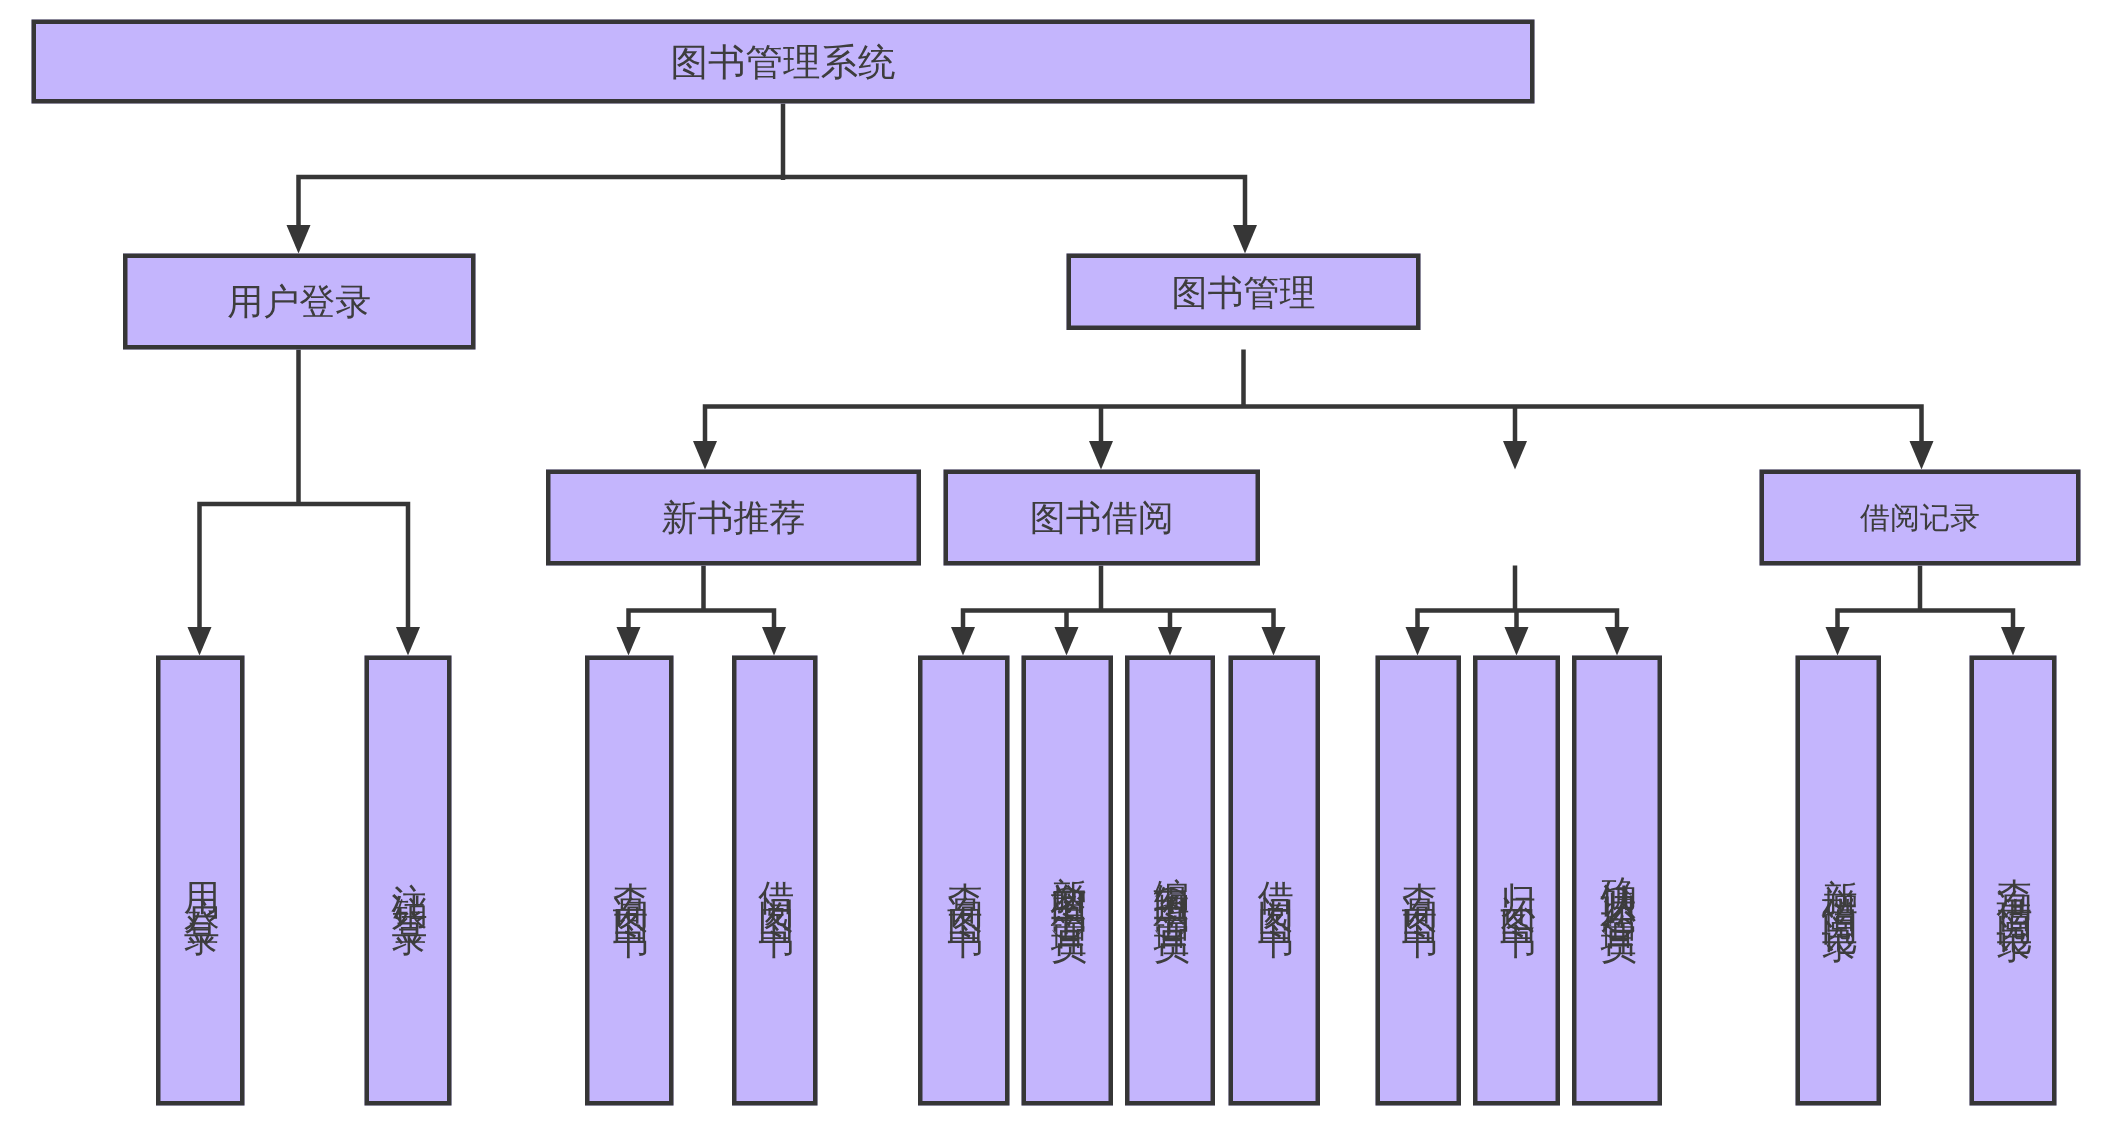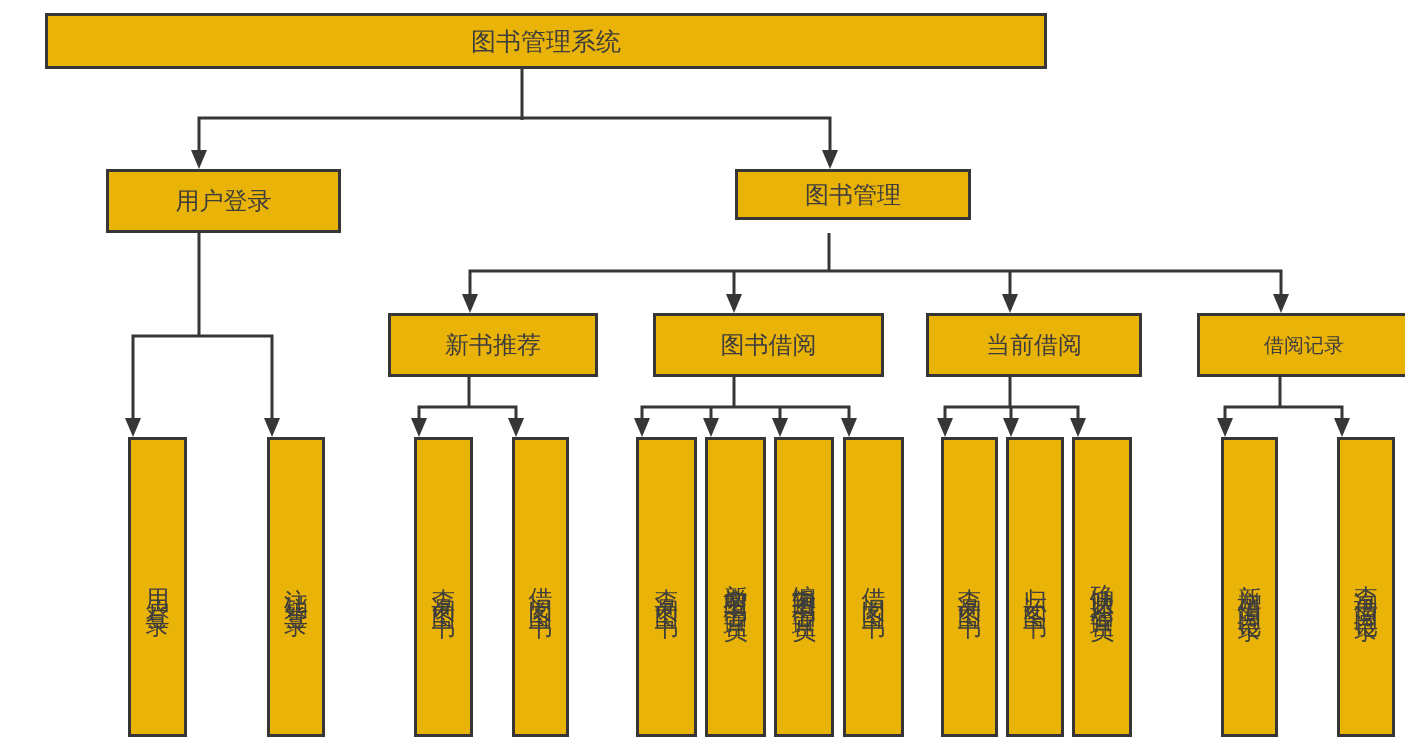--- a/index.html
+++ b/index.html
@@ -18,8 +18,8 @@
   .connectors polygon{fill:var(--line);stroke:none;}
   .box{
     position:absolute;box-sizing:border-box;border:3px solid var(--line);
-    background:#eab308;display:flex;align-items:center;justify-content:center;
-    color:var(--text);text-align:center;margin-left:24px;
+    background:#c4b5fd;display:flex;align-items:center;justify-content:center;
+    color:var(--text);text-align:center;
   }
   
   #b-root{left:21px;top:13px;width:1002px;height:56px;font-size:25px;}

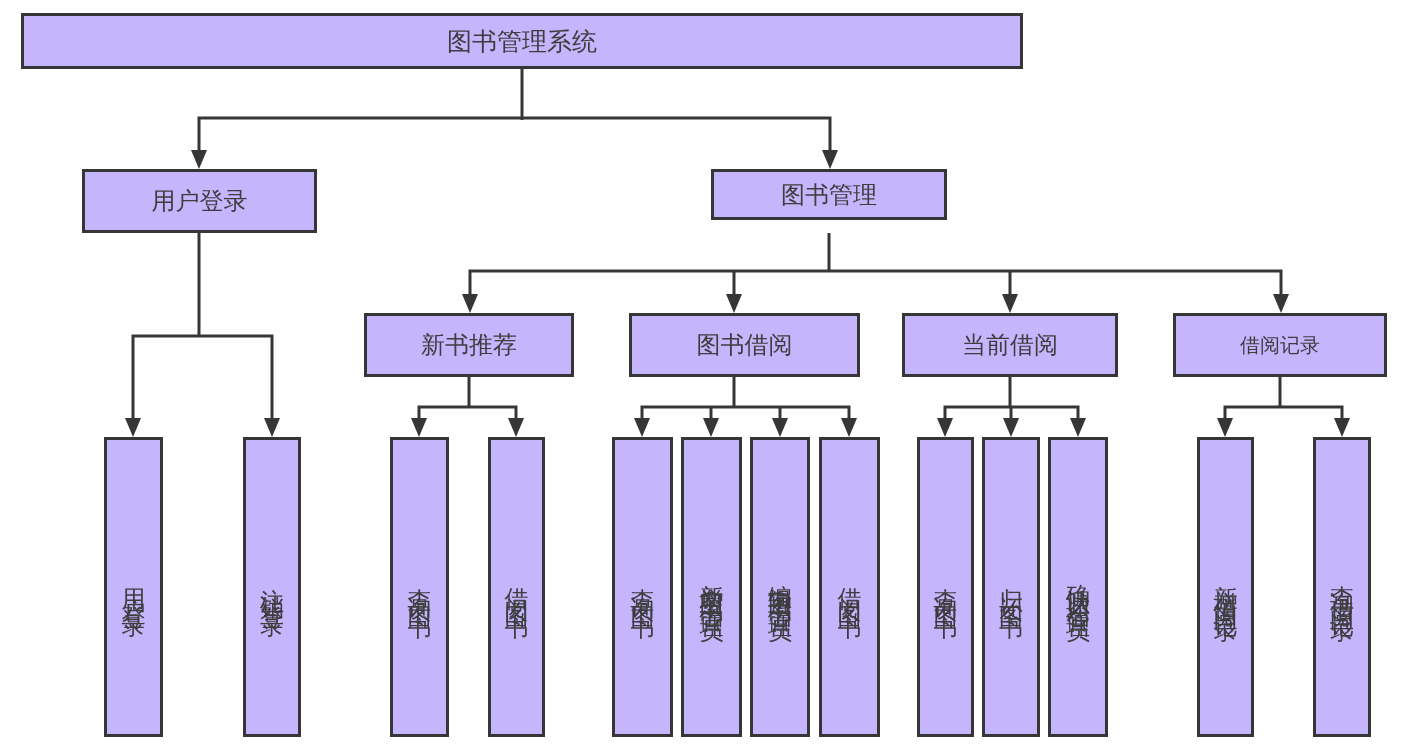--- a/index.html
+++ b/index.html
@@ -27,7 +27,7 @@
   #b-l2-0{left:82px;top:169px;width:235px;height:64px;font-size:24px;}
   #b-l2-1{left:711px;top:169px;width:236px;height:51px;font-size:24px;}
   
-  #b-l3-0{left:364px;top:313px;width:210px;height:64px;font-size:24px;}
+  #b-l3-0{left:364px;top:313px;width:250px;height:64px;font-size:24px;}
   #b-l3-1{left:629px;top:313px;width:231px;height:64px;font-size:24px;align-items:center;}
   #b-l3-2{left:902px;top:313px;width:216px;height:64px;font-size:24px;}
   #b-l3-3{left:1173px;top:313px;width:214px;height:64px;font-size:20px;}

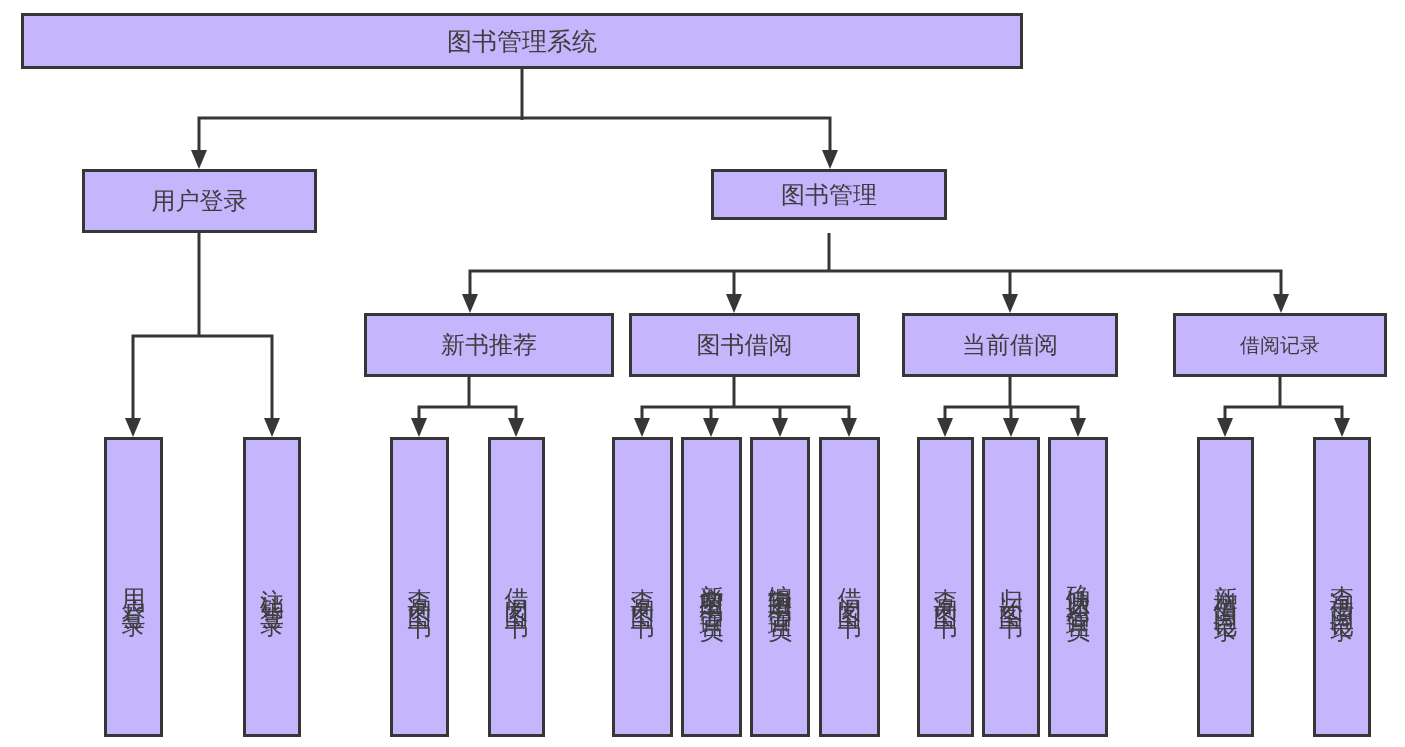--- a/index.html
+++ b/index.html
@@ -28,7 +28,7 @@
   #b-l2-1{left:711px;top:169px;width:236px;height:51px;font-size:24px;}
   
   #b-l3-0{left:364px;top:313px;width:250px;height:64px;font-size:24px;}
-  #b-l3-1{left:629px;top:313px;width:231px;height:64px;font-size:24px;align-items:center;}
+  #b-l3-1{left:629px;top:313px;width:211px;height:64px;font-size:24px;align-items:center;}
   #b-l3-2{left:902px;top:313px;width:216px;height:64px;font-size:24px;}
   #b-l3-3{left:1173px;top:313px;width:214px;height:64px;font-size:20px;}
   

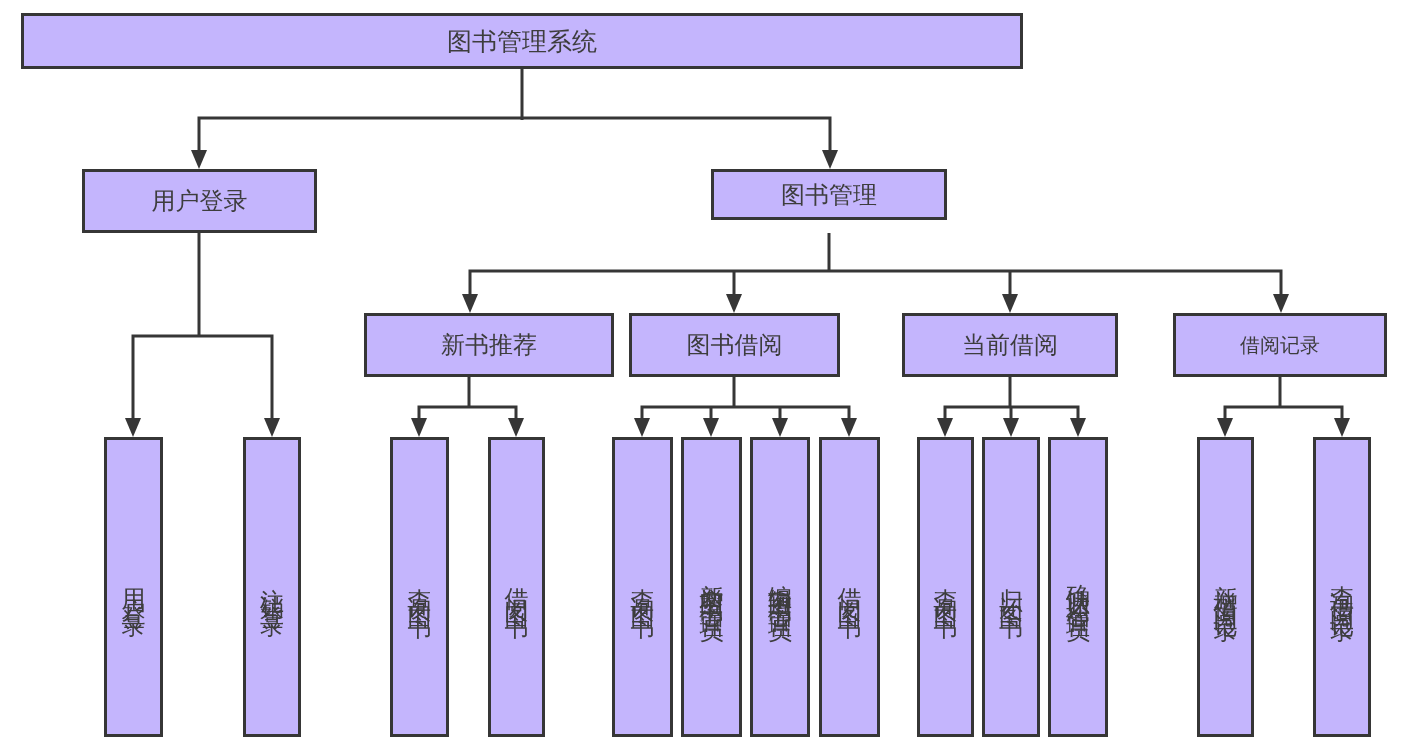--- a/index.html
+++ b/index.html
@@ -119,9 +119,6 @@
   <div class="box" id="b-l3-1">
     <span>图书借阅</span>
   </div>
-  <div class="box" id="b-l3-2">
-    <span>当前借阅</span>
-  </div>
   <div class="box" id="b-l3-3">
     <span>借阅记录</span>
   </div>

